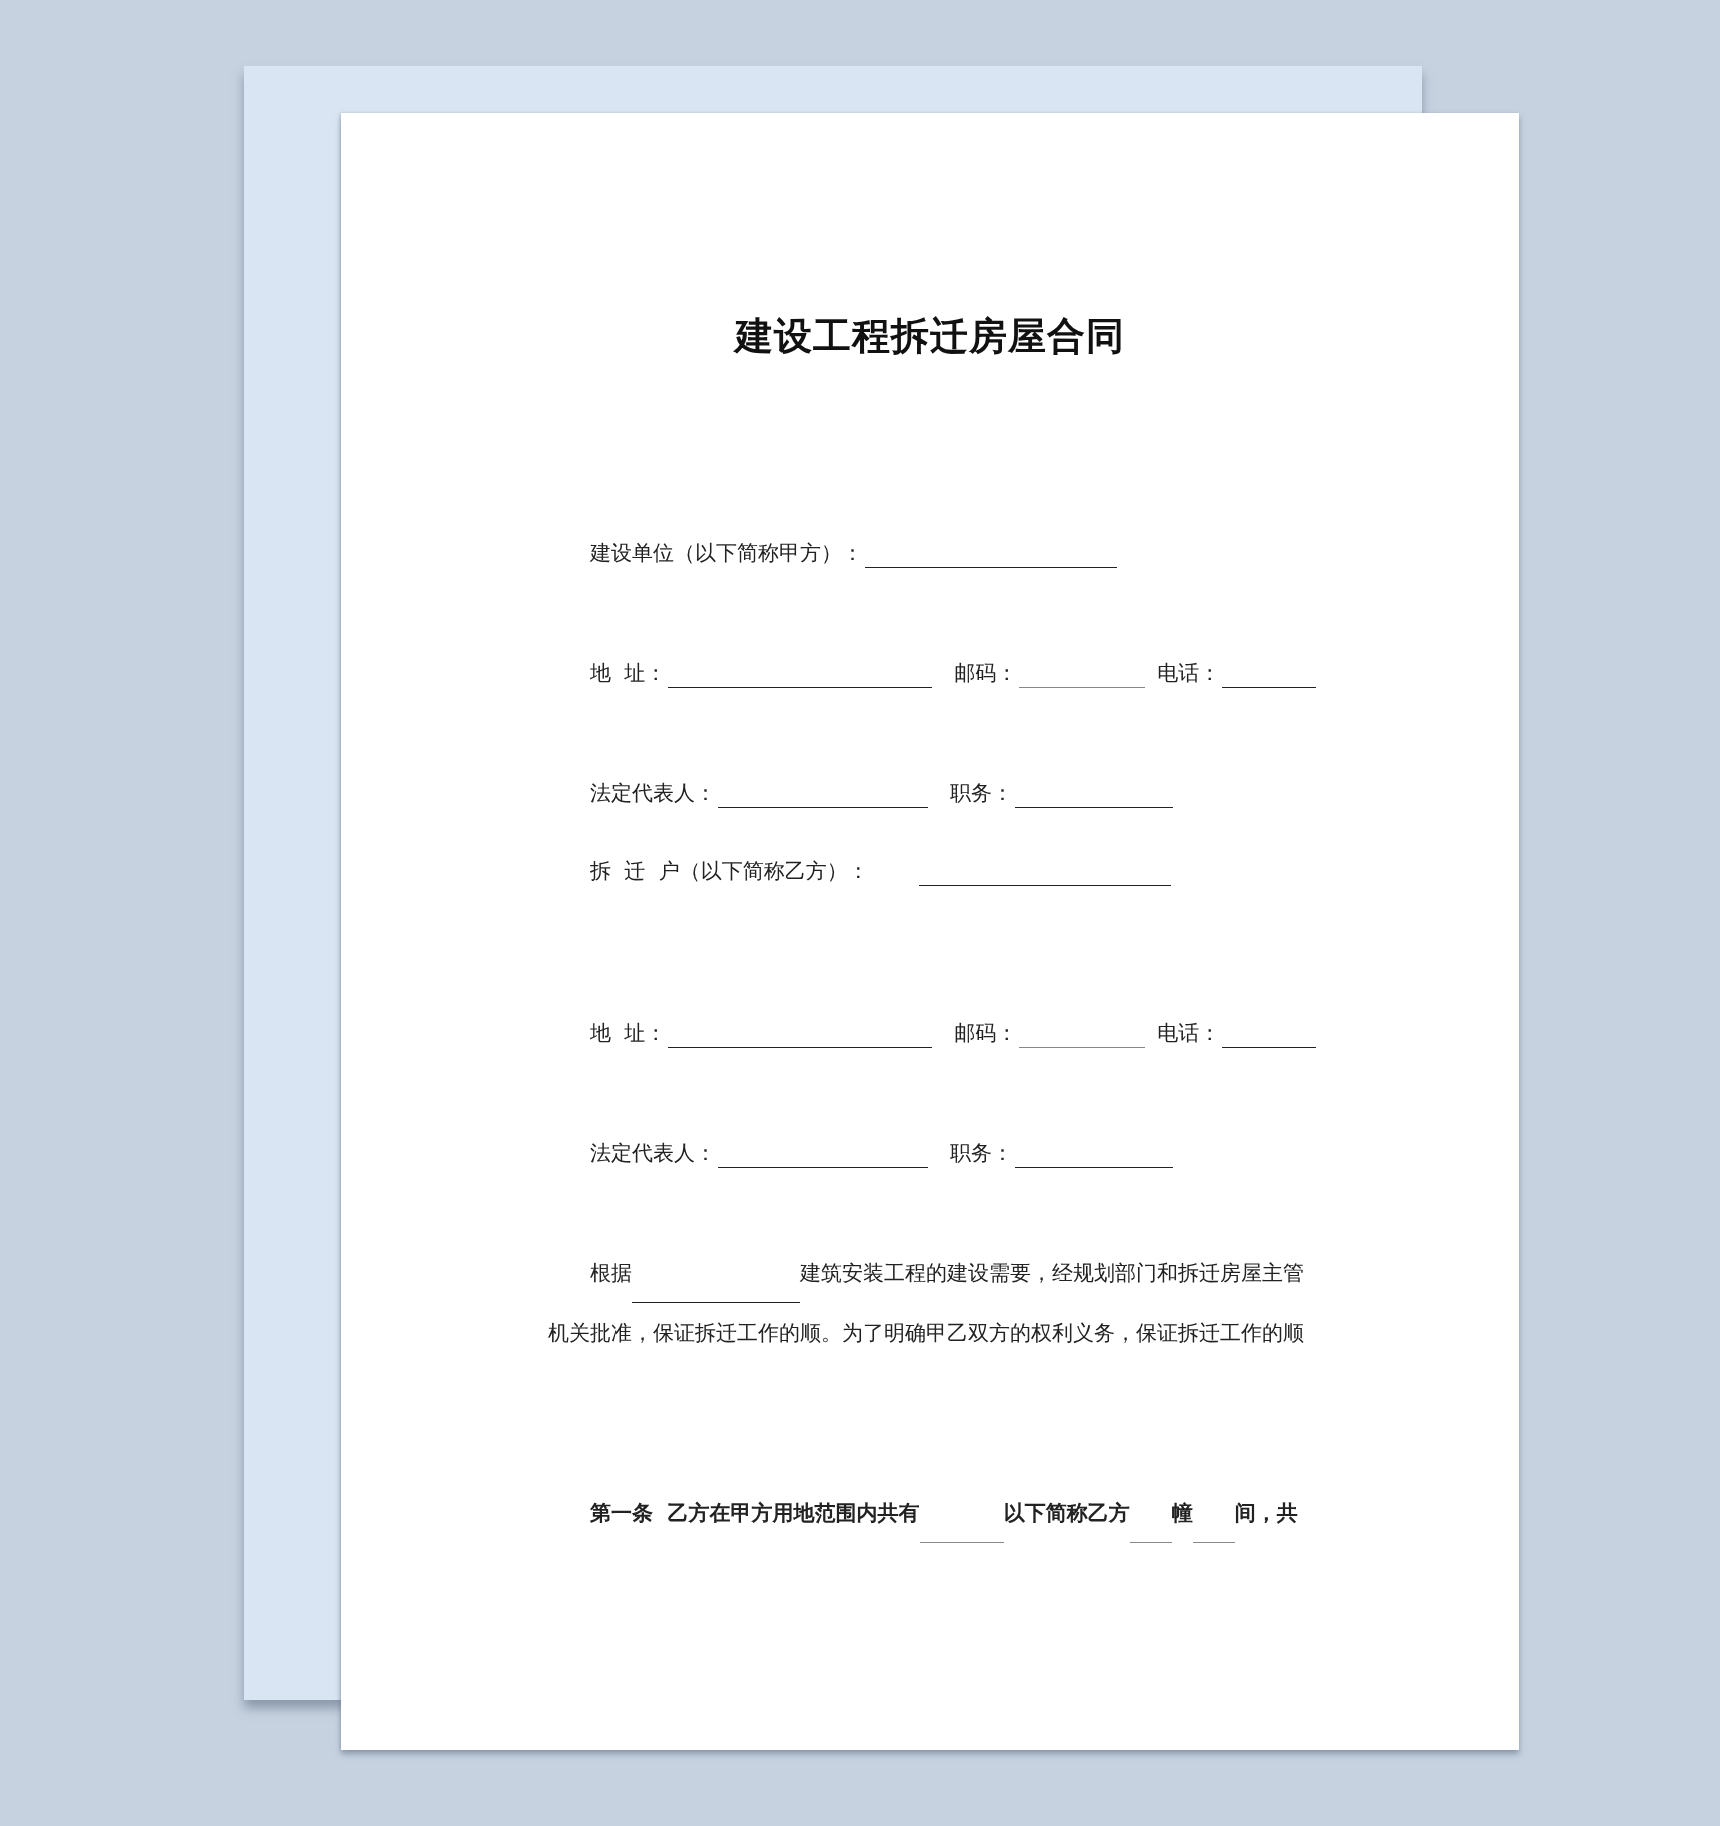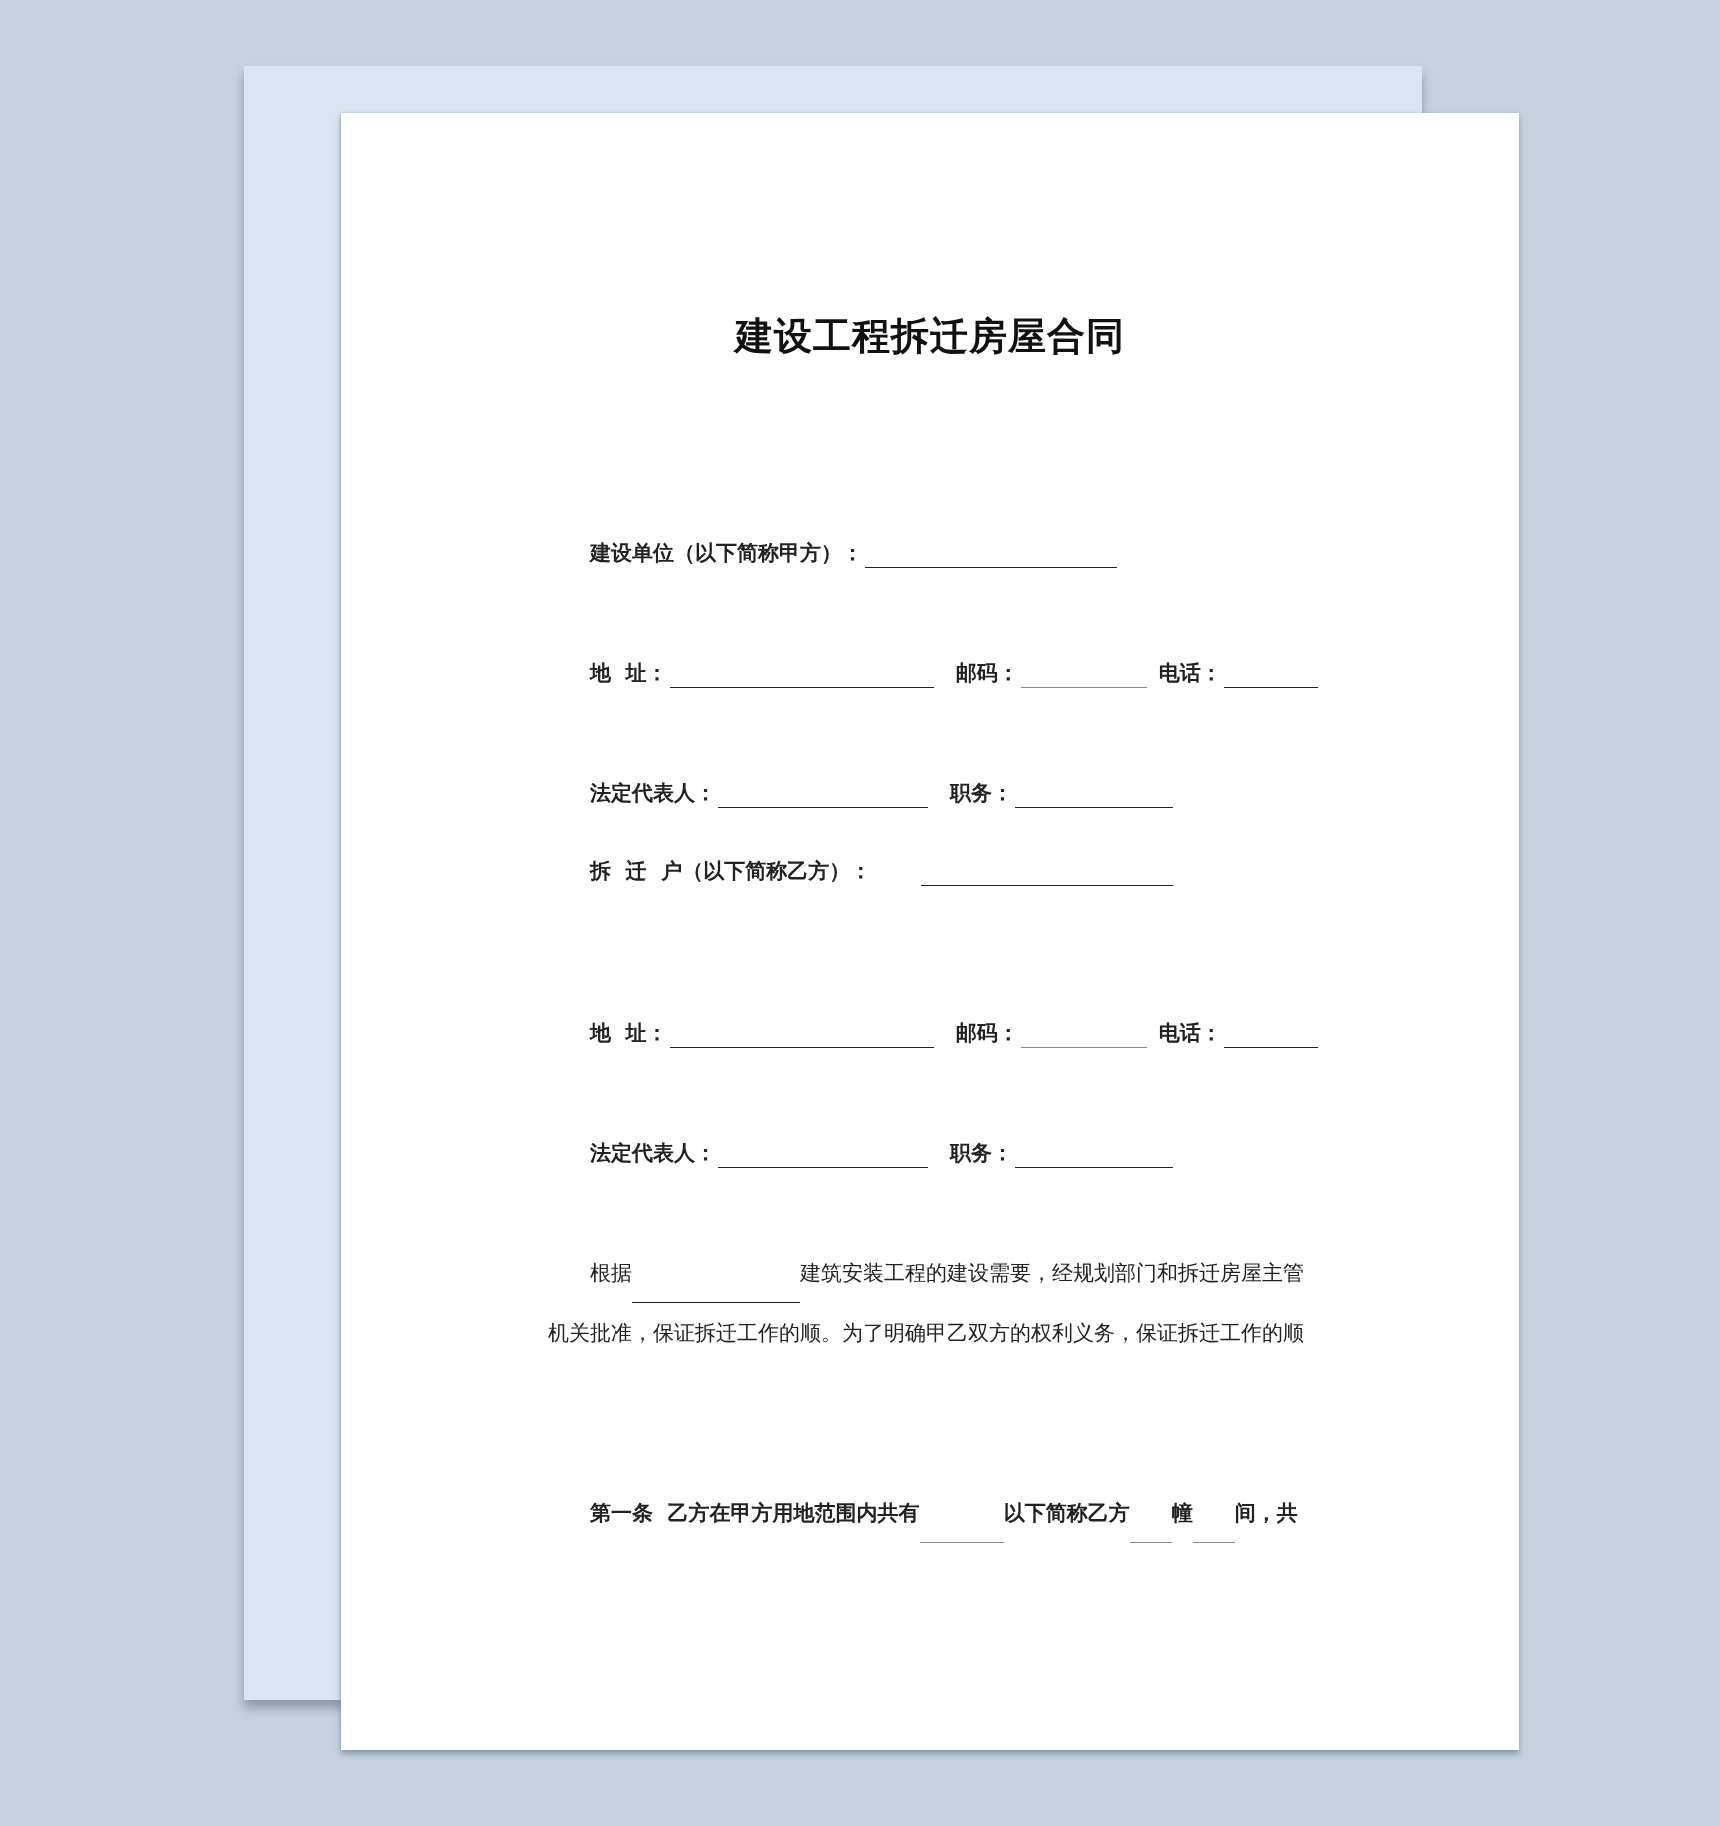--- a/index.html
+++ b/index.html
@@ -33,7 +33,7 @@
   .line {
     position: absolute; left: 249px;
     font-size: 21px; line-height: 30px; white-space: nowrap;
-    display: flex; align-items: flex-end; font-weight: bold;
+    display: flex; align-items: flex-end;
   }
   .blank {
     display: inline-block; border-bottom: 1.5px solid #222;

